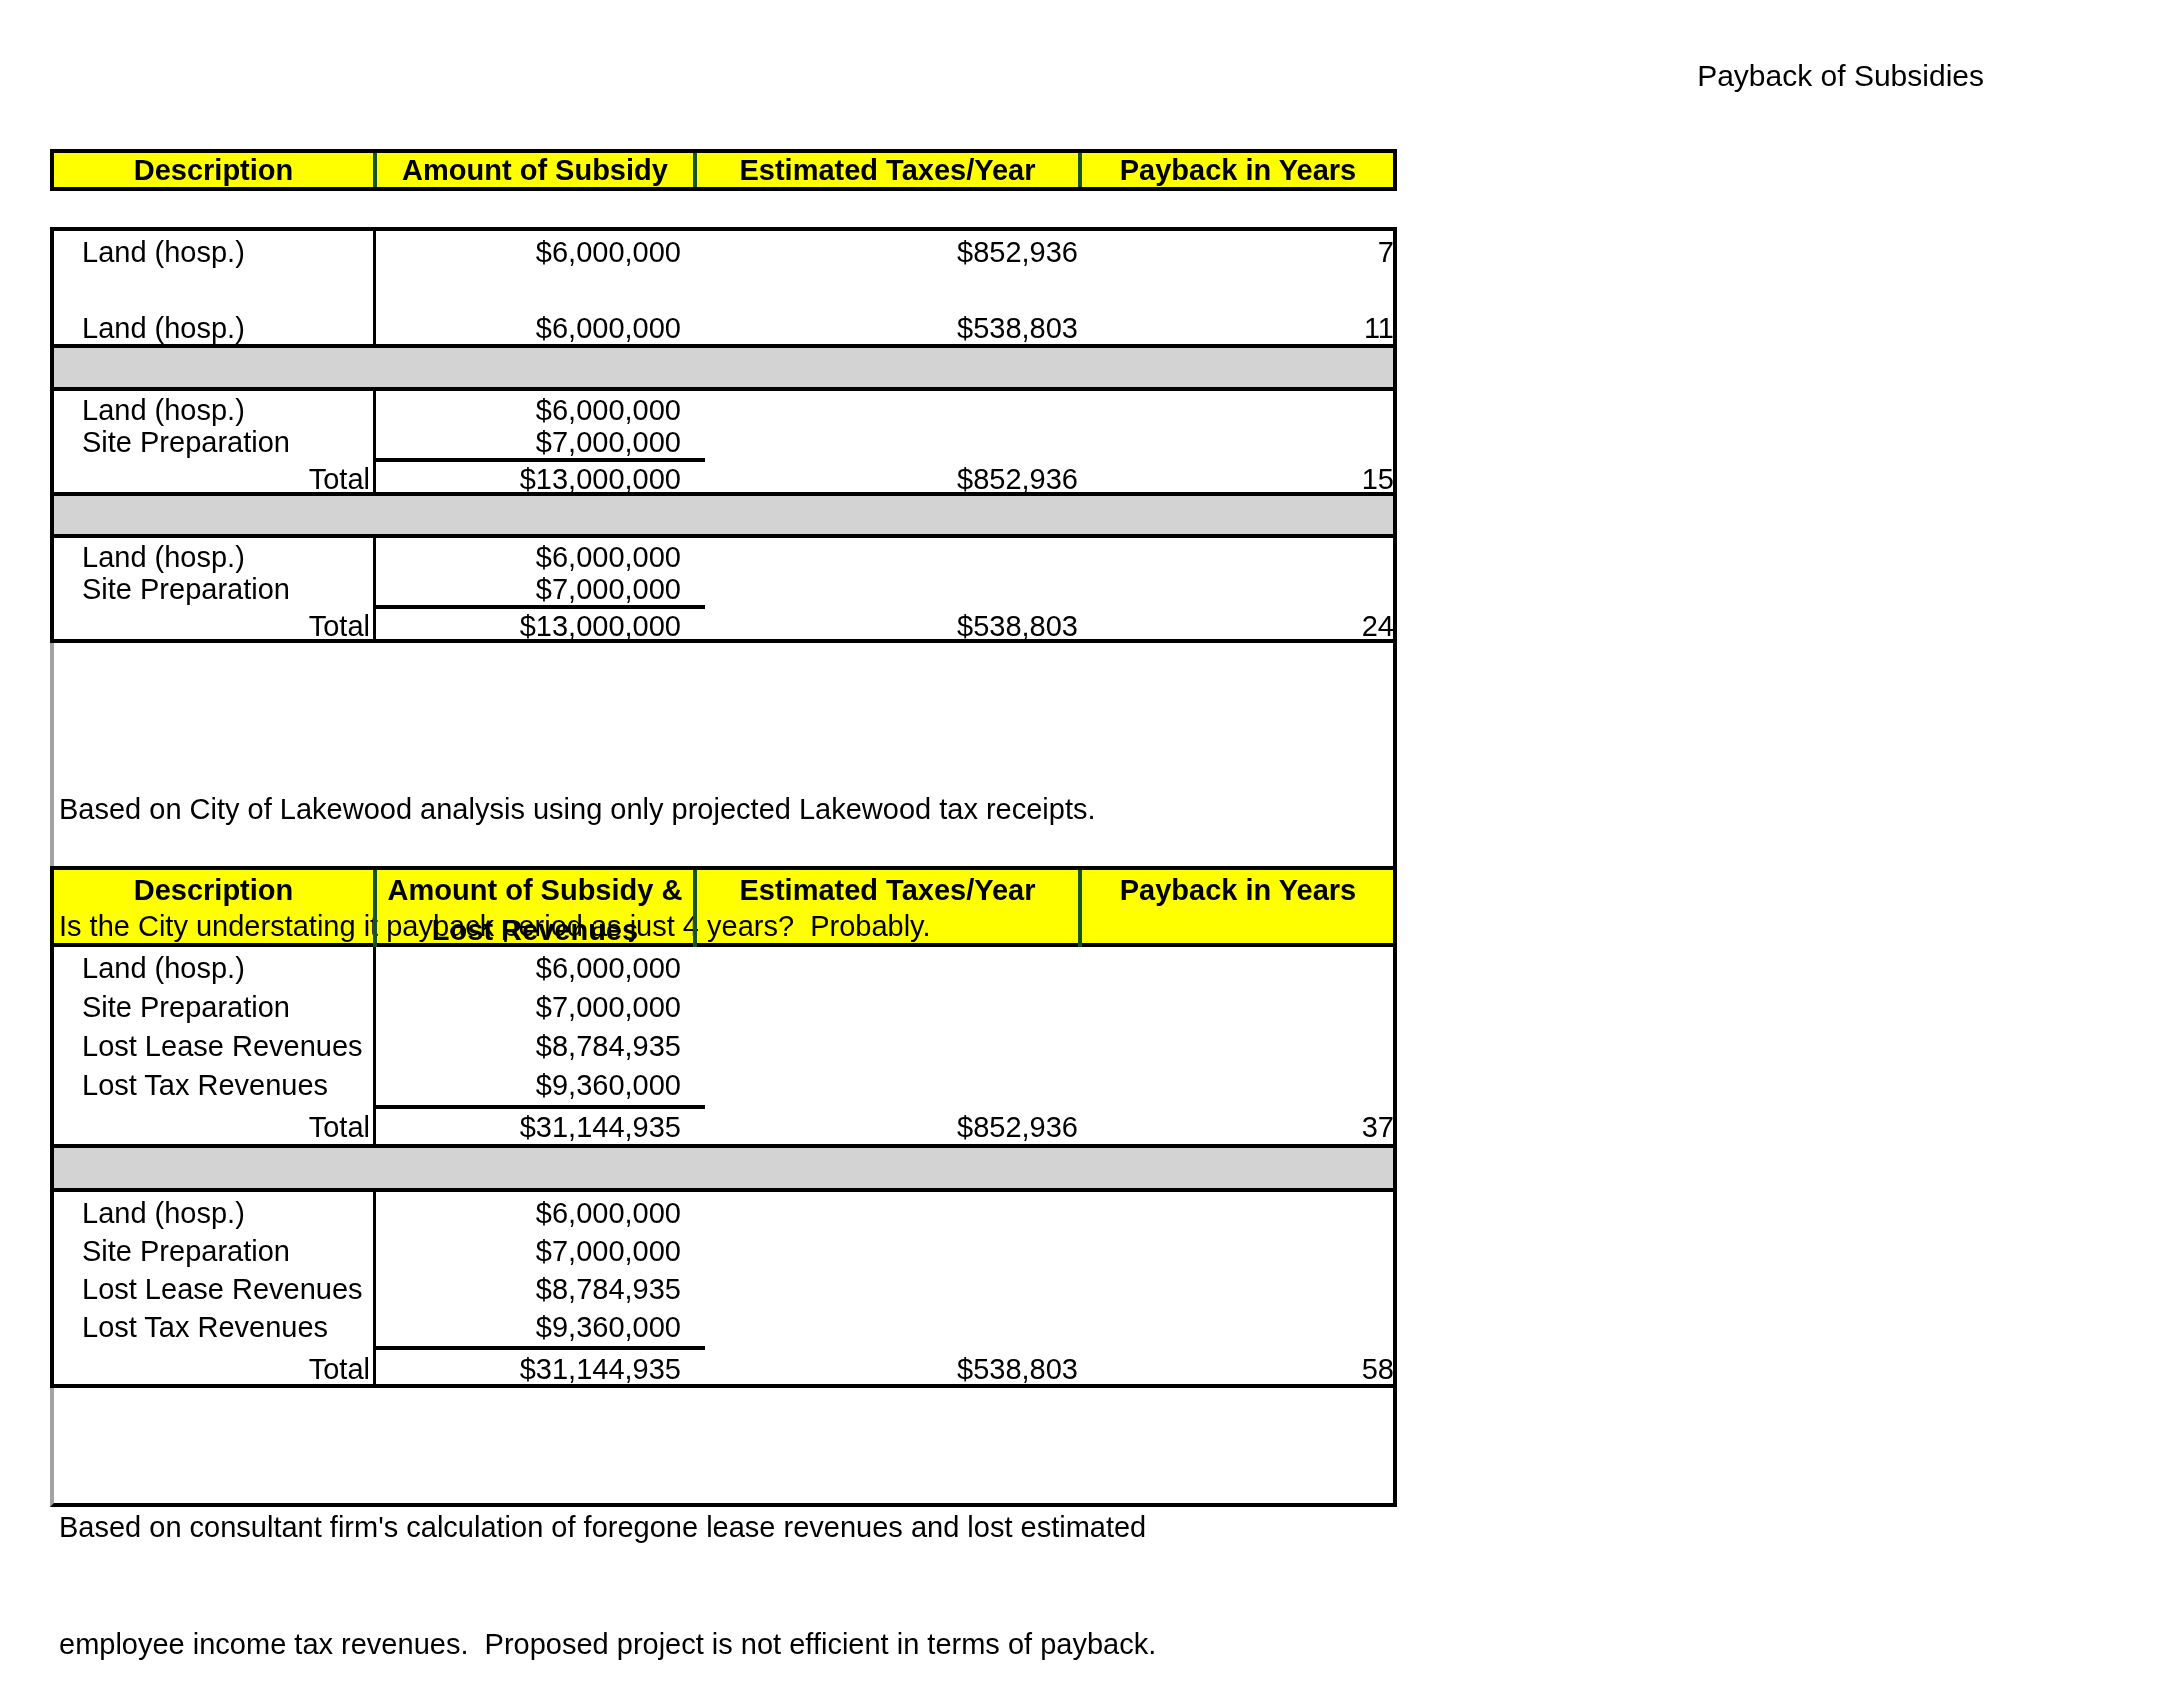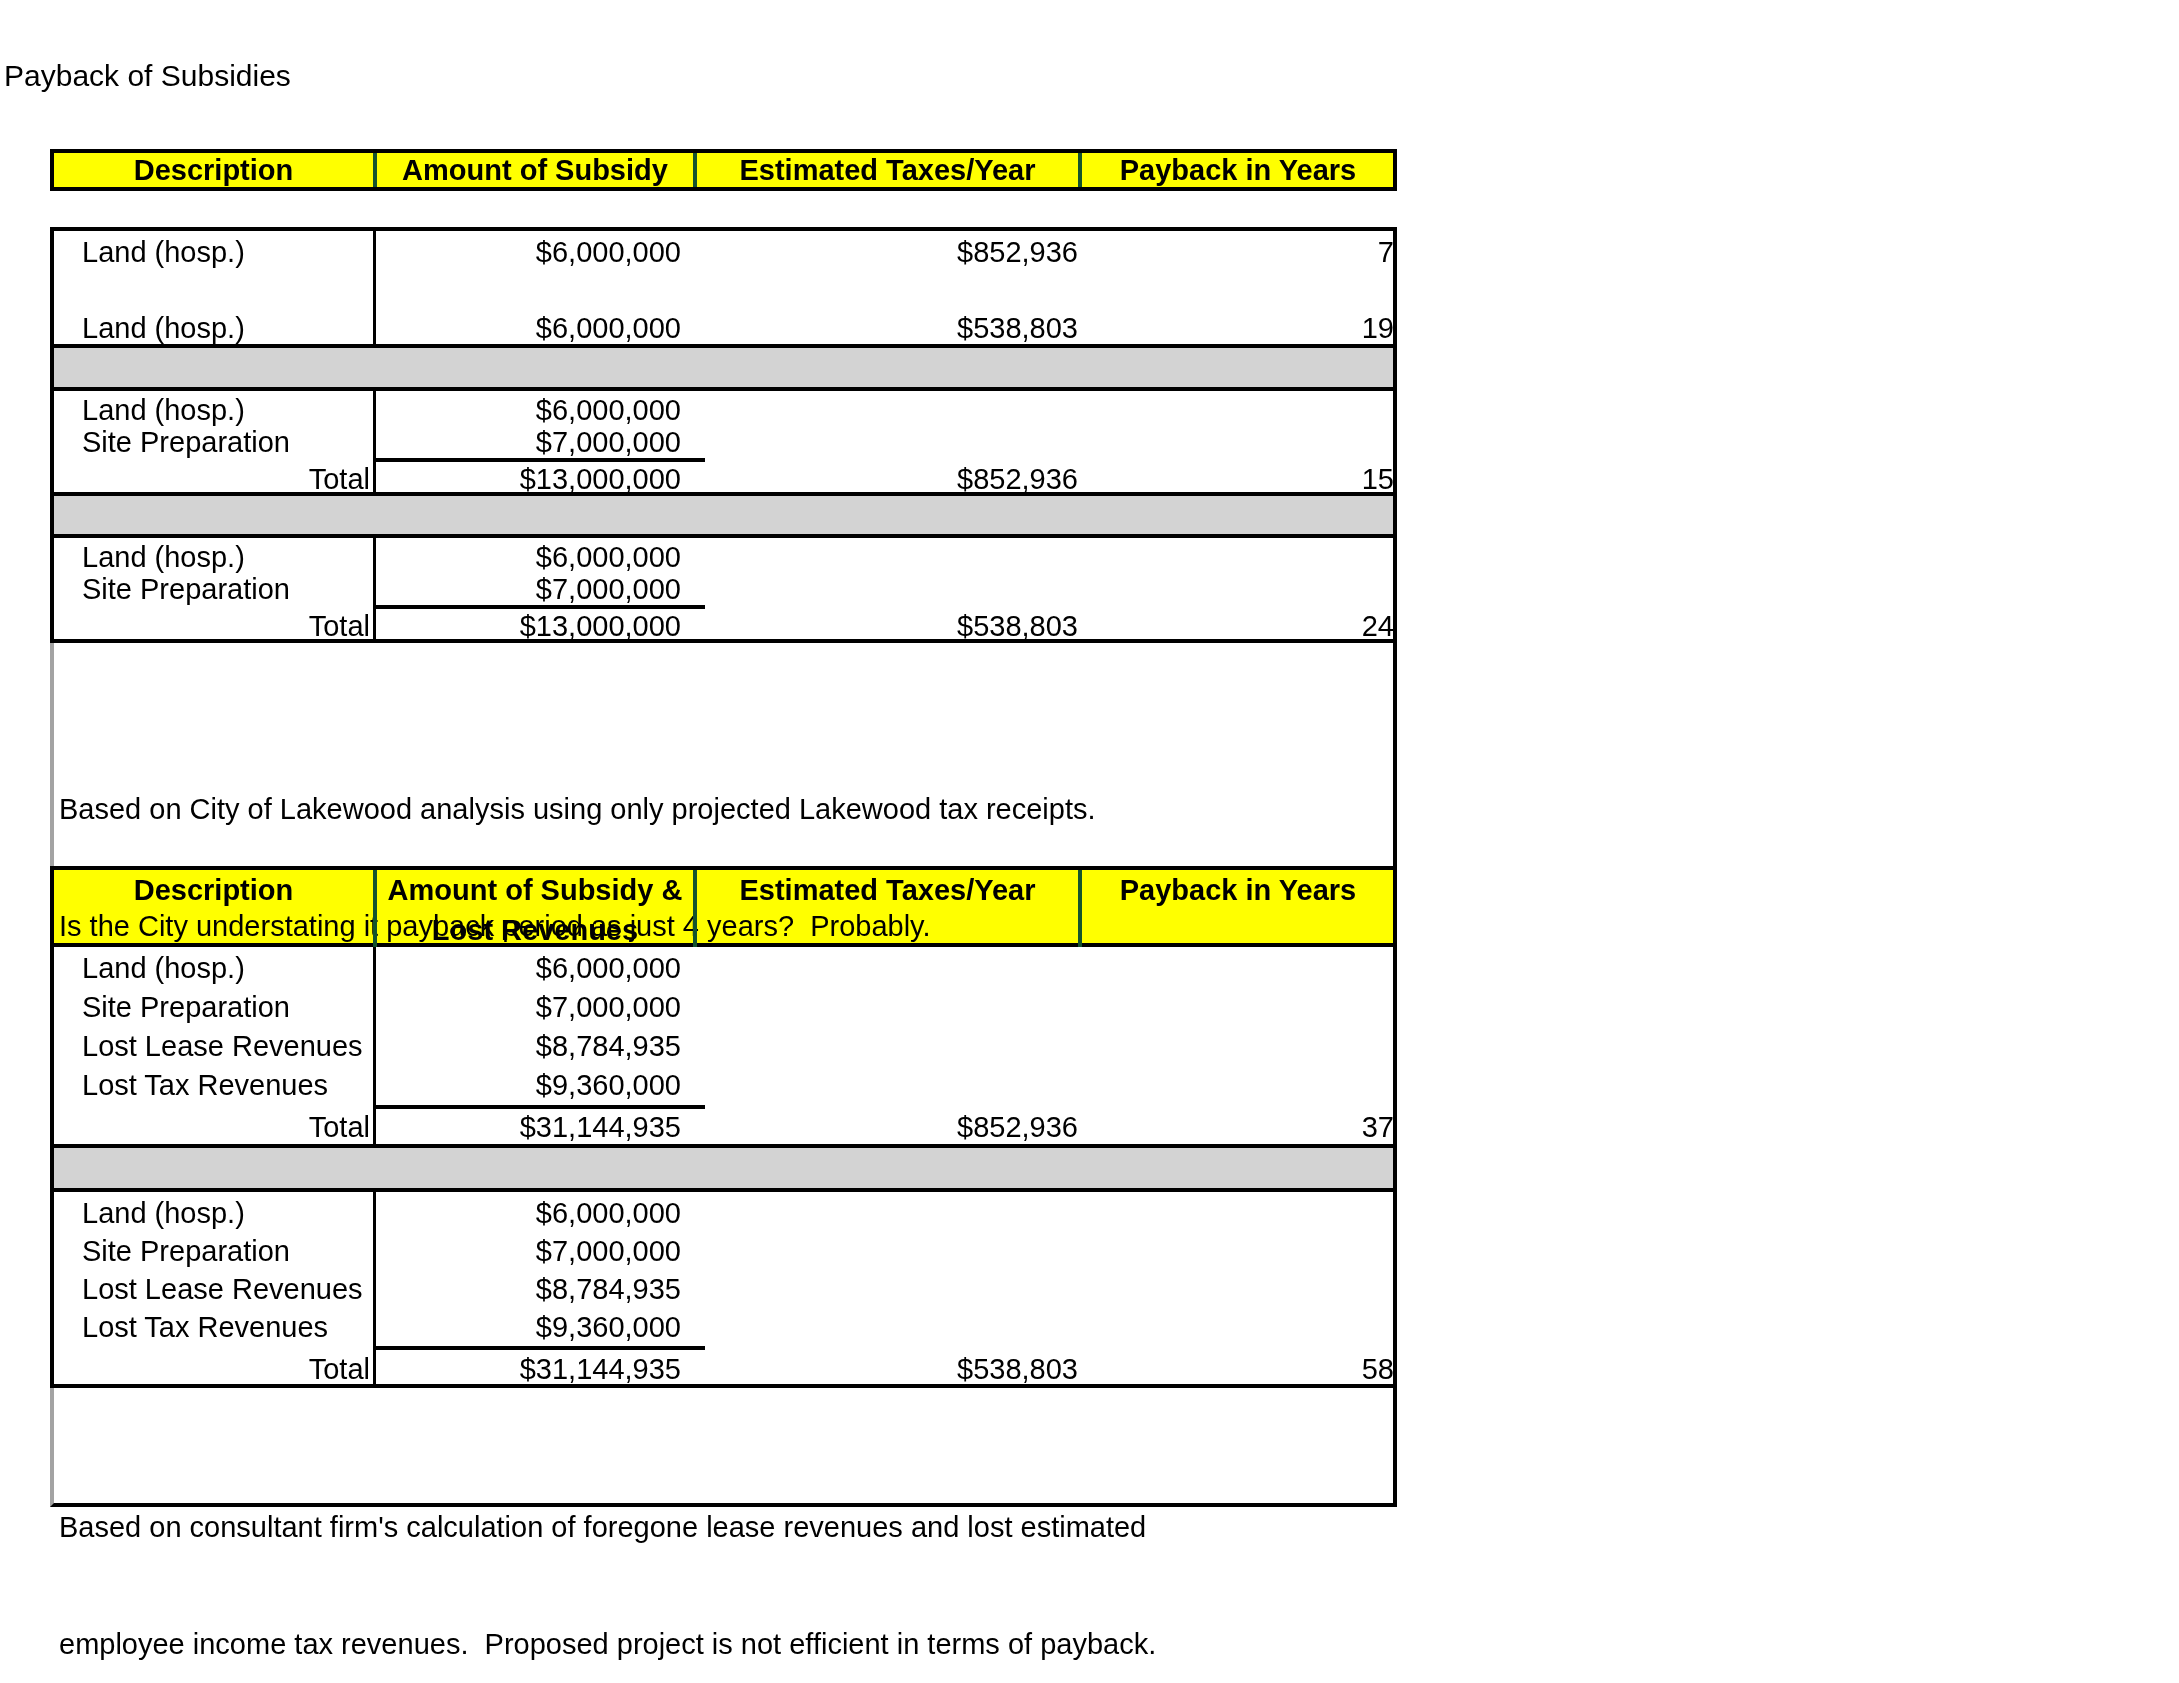--- a/index.html
+++ b/index.html
@@ -16,9 +16,9 @@
   .page-title {
     position: absolute;
     top: 59px;
-    left: 4px;
+    left: 15px;
     width: 1969px;
-    text-align: left;
+    text-align: right;
     font-size: 30px;
   }
   .table-wrap {

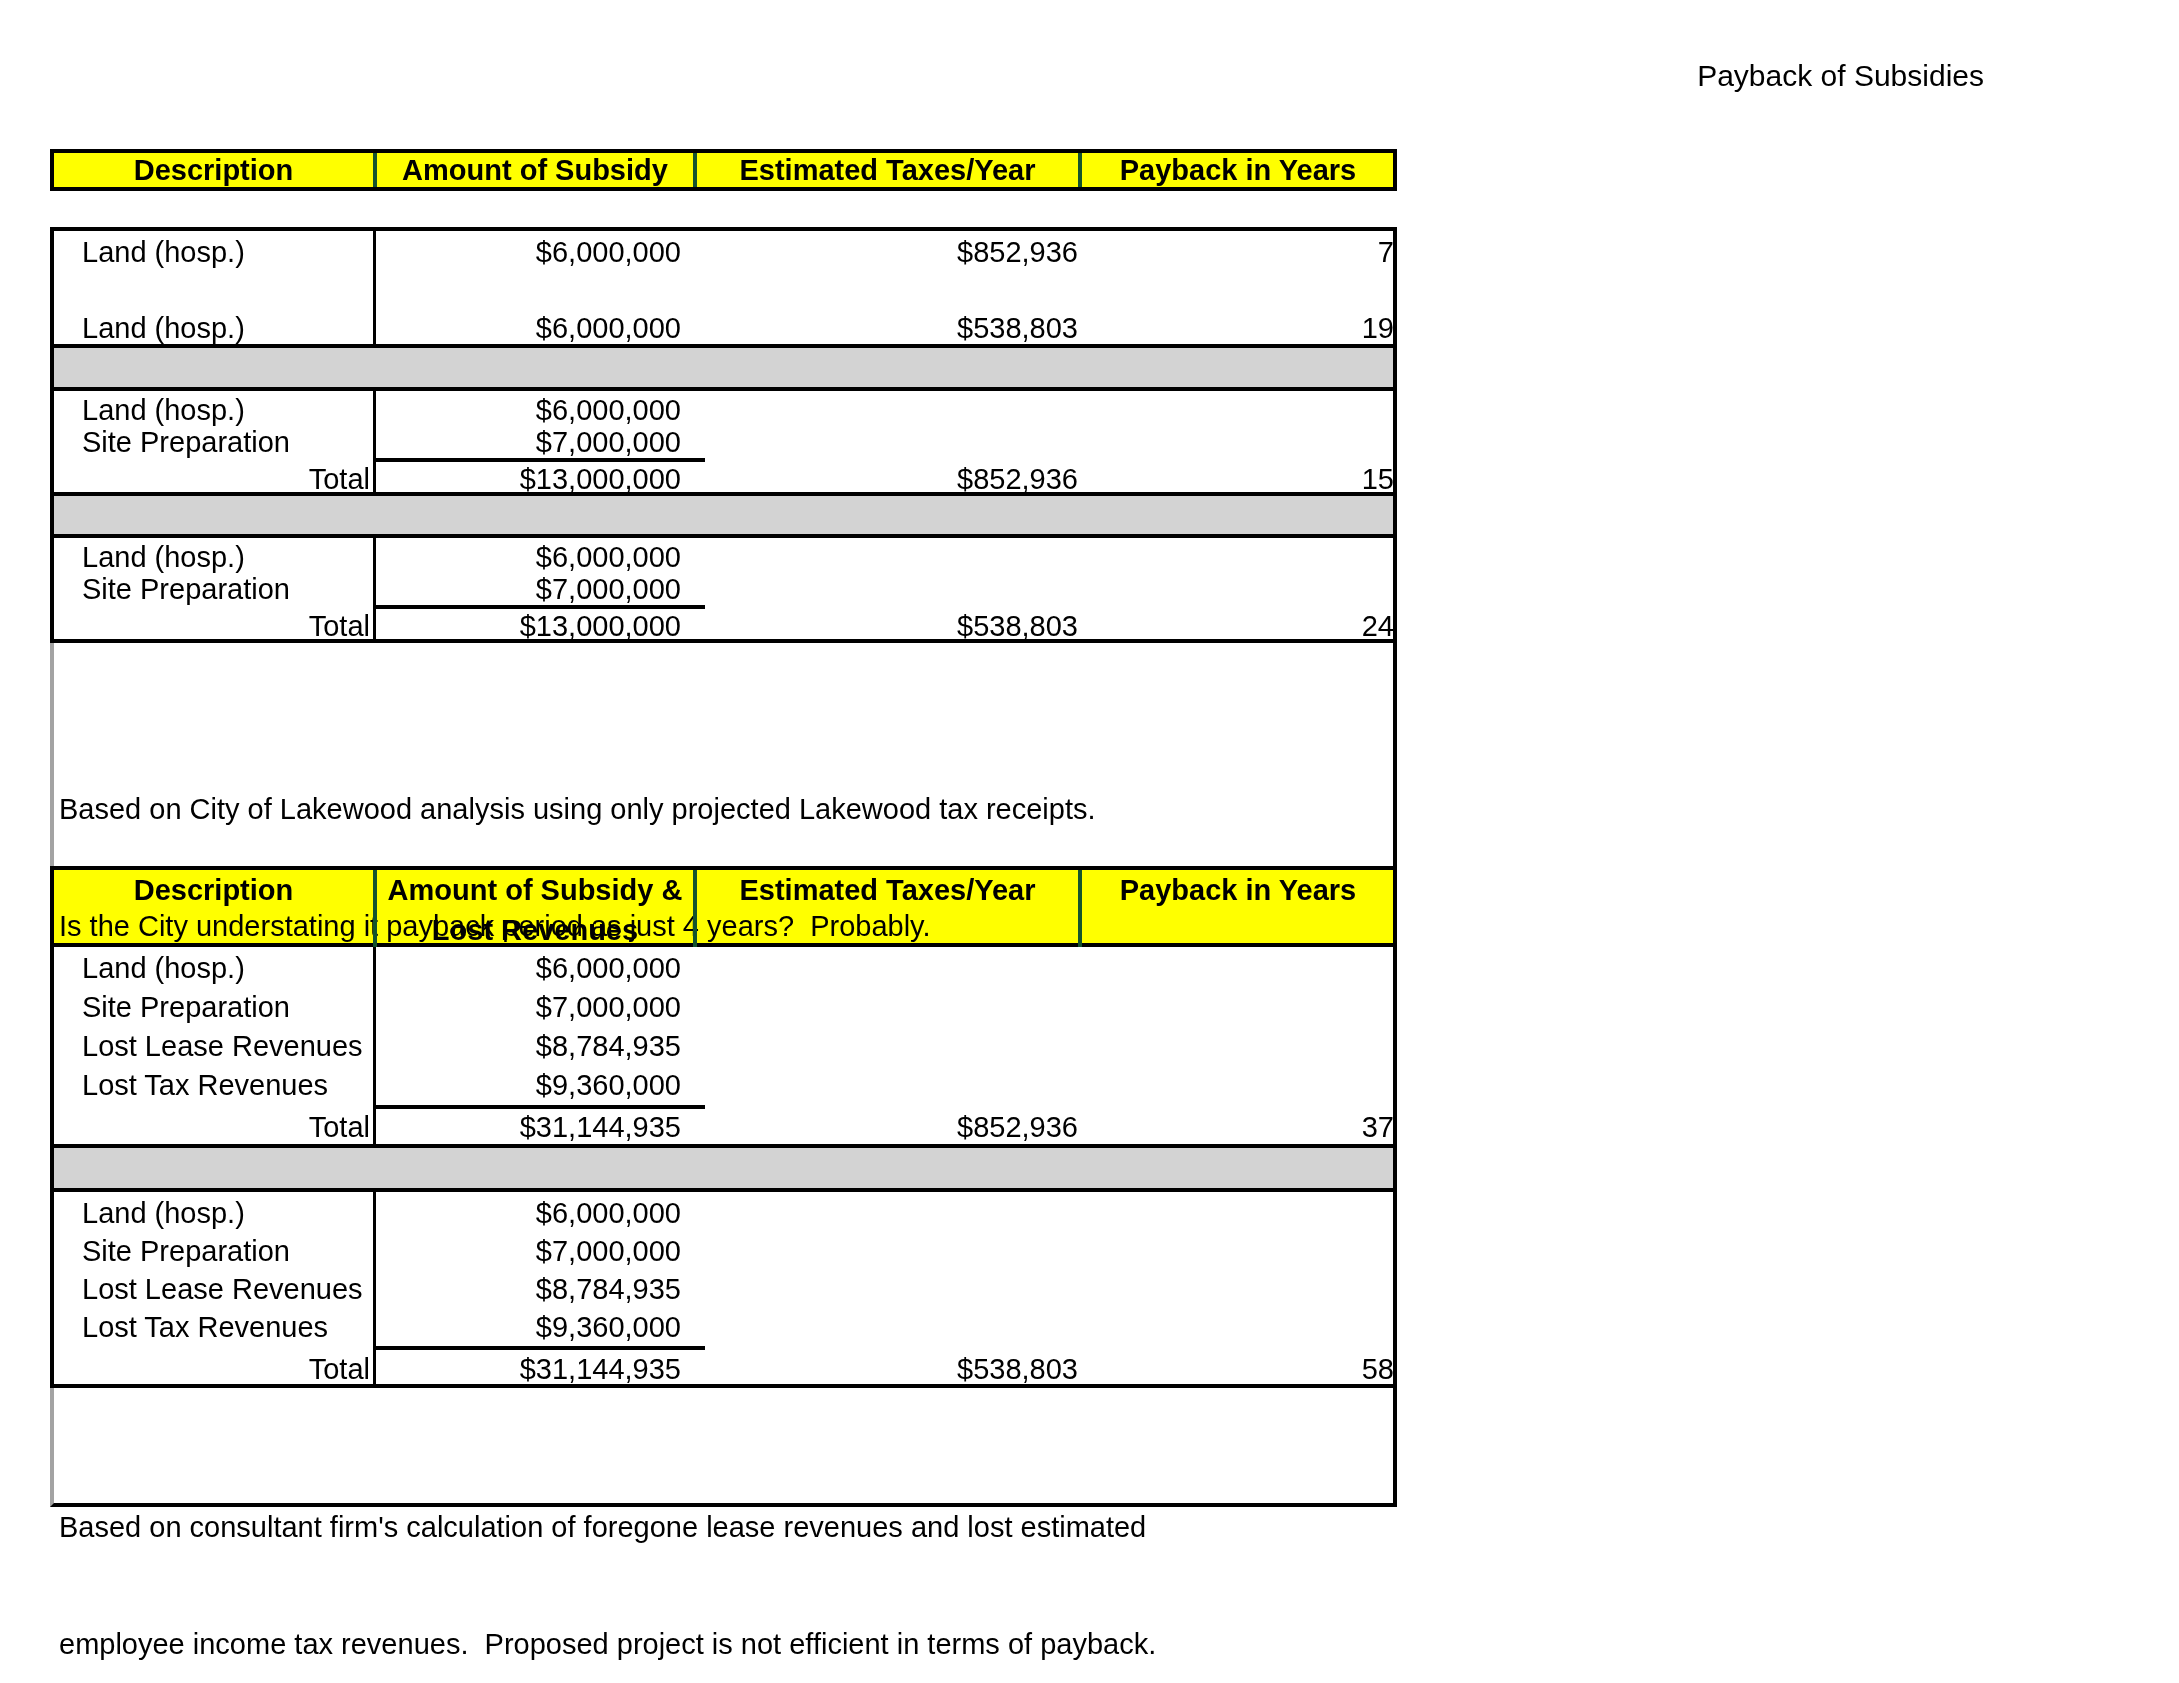--- a/index.html
+++ b/index.html
@@ -137,7 +137,7 @@
       <div class="desc">Land (hosp.)</div>
       <div class="amt">$6,000,000</div>
       <div class="tax">$538,803</div>
-      <div class="pay">19</div>
+      <div class="pay">11</div>
     </div>
   </div>
 

